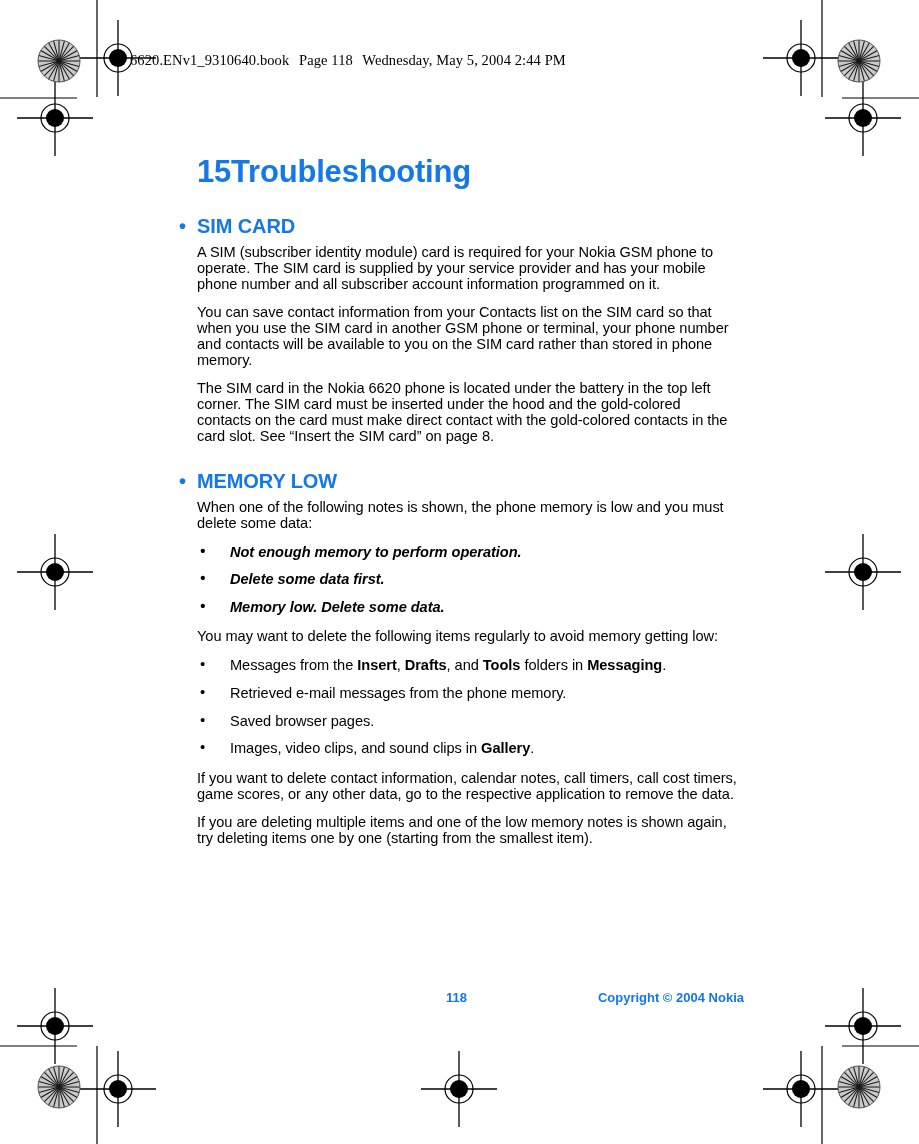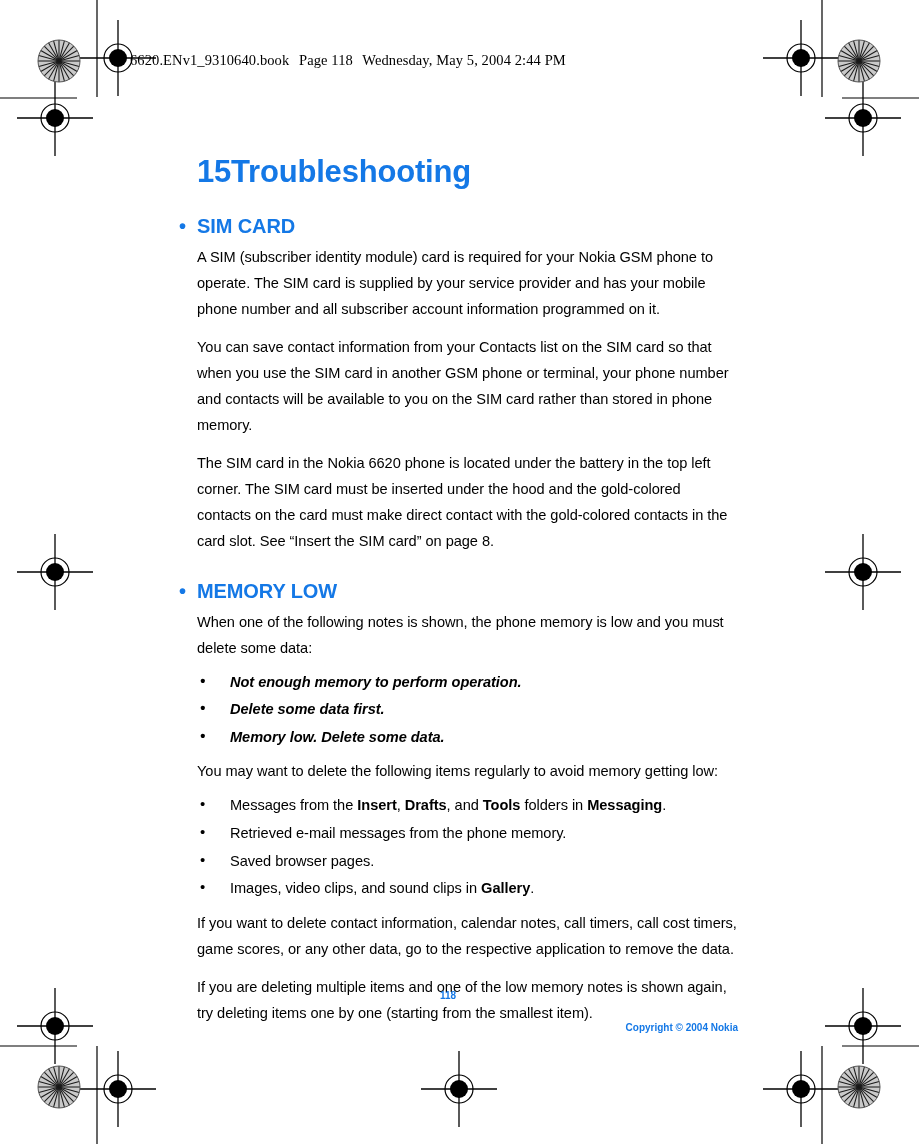--- a/index.html
+++ b/index.html
@@ -79,7 +79,7 @@
   p.body {
     margin: 0 0 12px 0;
     font-size: 14.6px;
-    line-height: 26px;
+    line-height: 16px;
     color: #000000;
     letter-spacing: -0.05px;
   }

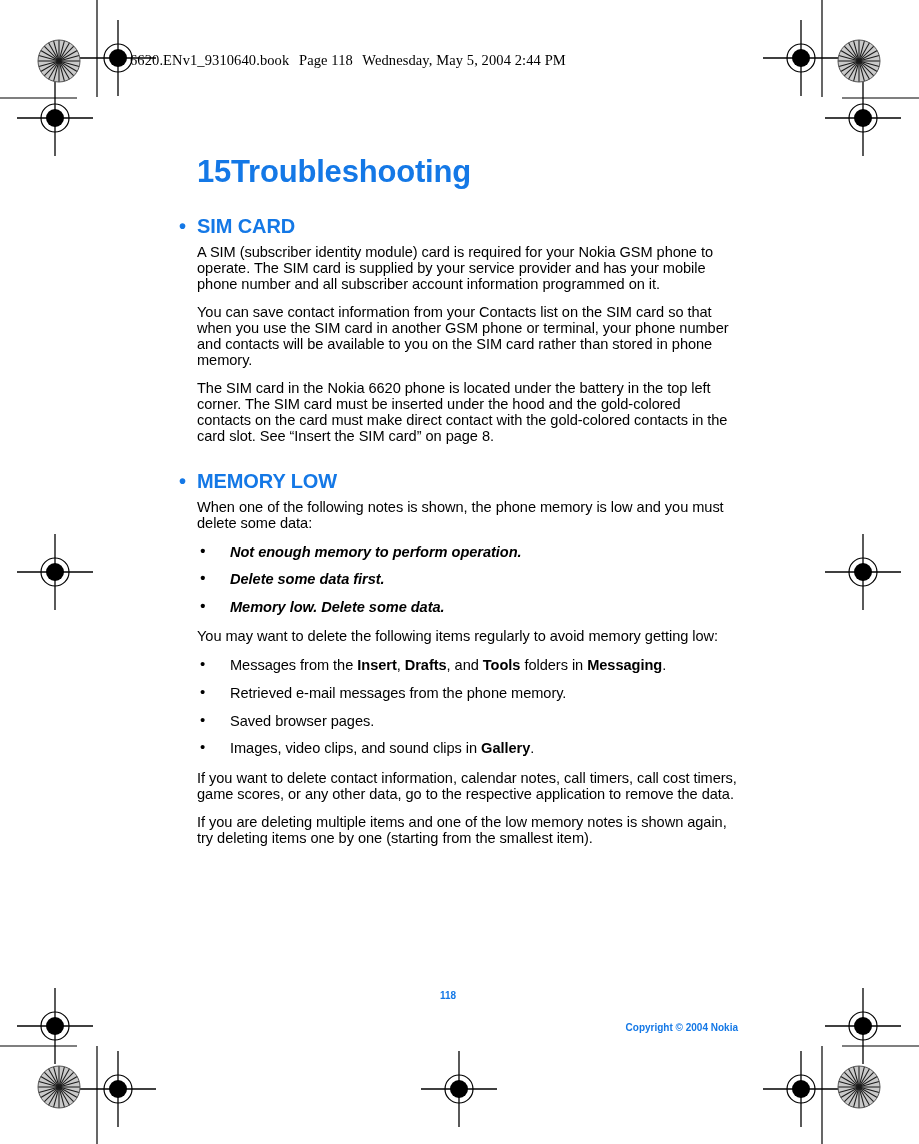--- a/index.html
+++ b/index.html
@@ -117,11 +117,11 @@
   .footer {
     position: absolute;
     top: 990px;
-    left: 198px;
+    left: 204px;
     width: 540px;
     height: 18px;
     color: #1478E6;
-    font-size: 10px;
+    font-size: 13px;
     font-weight: bold;
   }
   .footer .pageno {

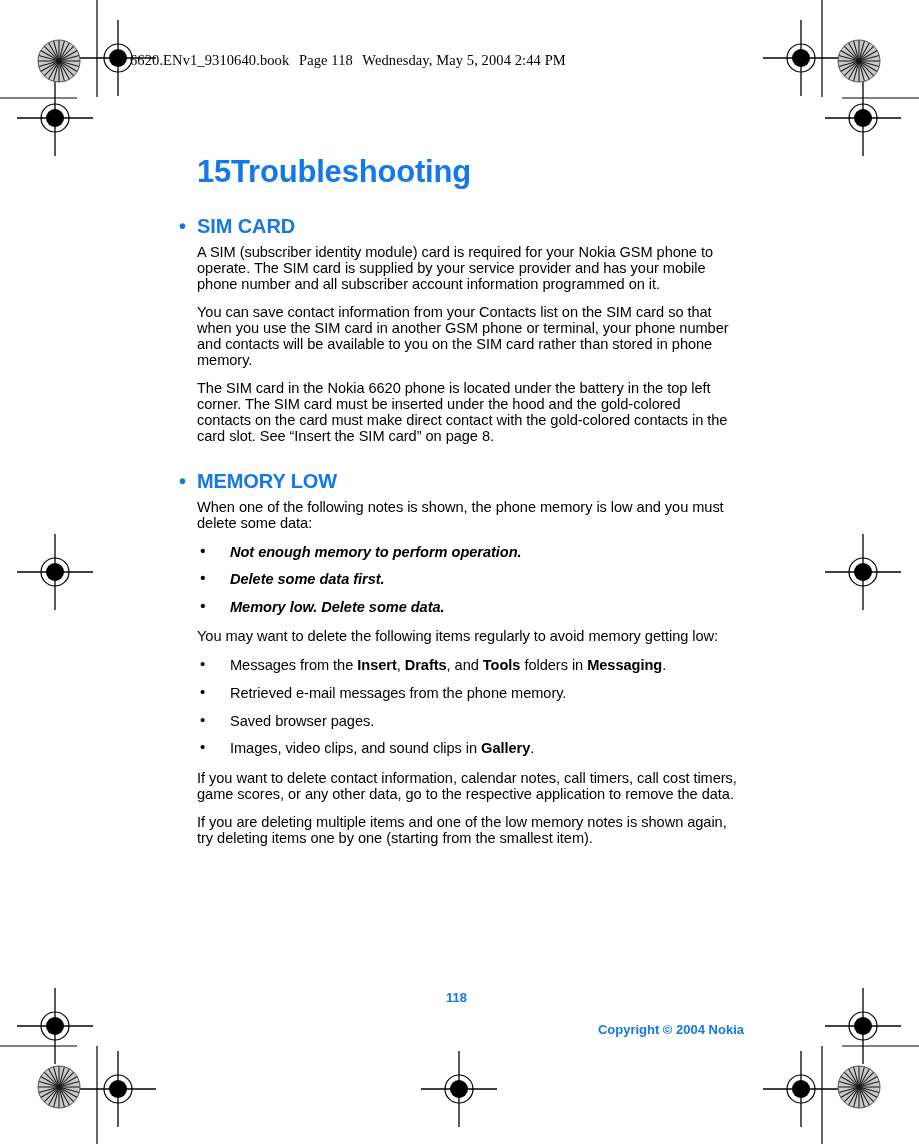--- a/index.html
+++ b/index.html
@@ -134,7 +134,6 @@
     right: 0;
     top: 0;
     white-space: nowrap;
-    margin-top: 32px;
   }
 </style>
 </head>

